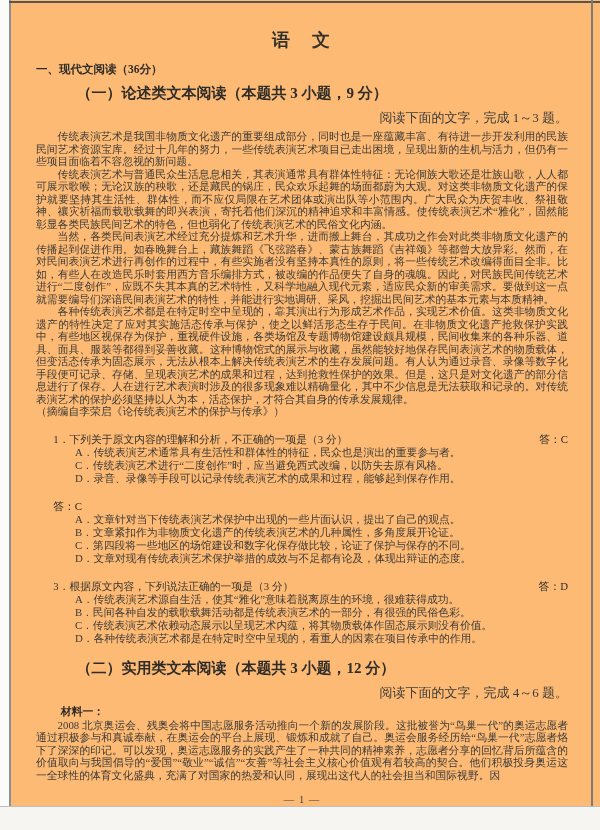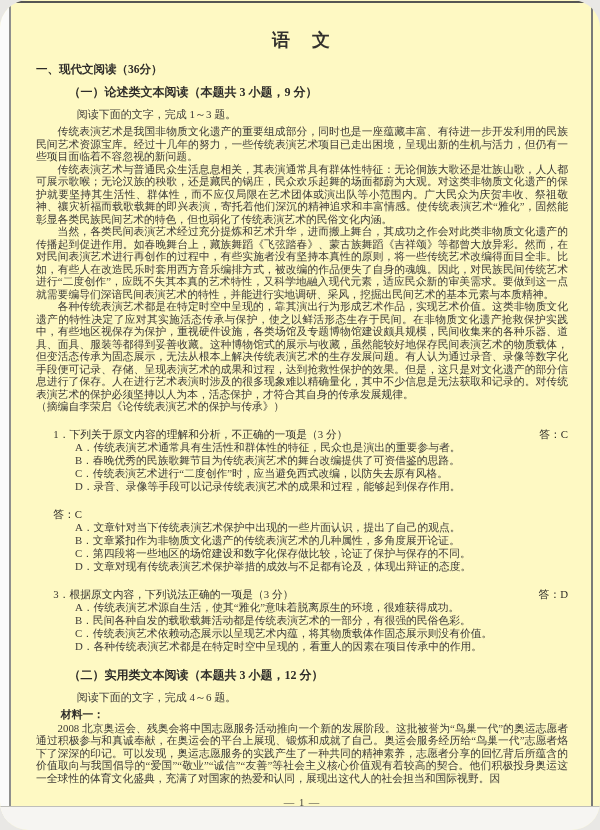--- a/index.html
+++ b/index.html
@@ -13,9 +13,8 @@
     width: 600px;
     height: 830px;
     margin: 0 auto;
-    background: #fef9c3;
+    background: #fdba74;
     overflow: hidden;
-    border-radius: 28px;
   }
   
   .scan-strip-left {

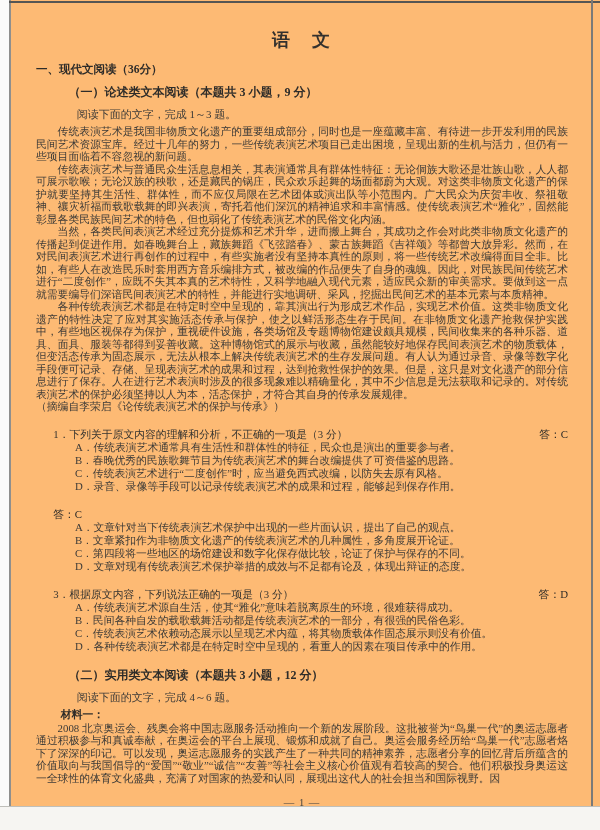--- a/index.html
+++ b/index.html
@@ -67,7 +67,7 @@
   }
 
   .part-heading {
-    font-size: 12px;
+    font-size: 15px;
     font-weight: 700;
     color: #2e2c29;
     padding-left: 2.7em;

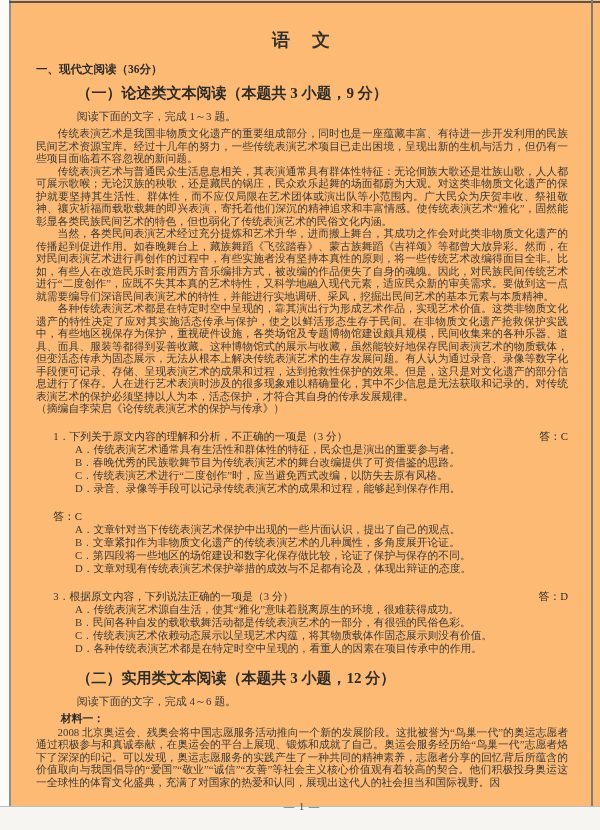--- a/index.html
+++ b/index.html
@@ -75,9 +75,10 @@
   }
 
   .instruction {
-    font-size: 11px;
+    font-size: 13px;
     padding-left: 3.7em;
     margin: 0 0 3px 0;
+    text-align: right;
   }
 
   .passage p {

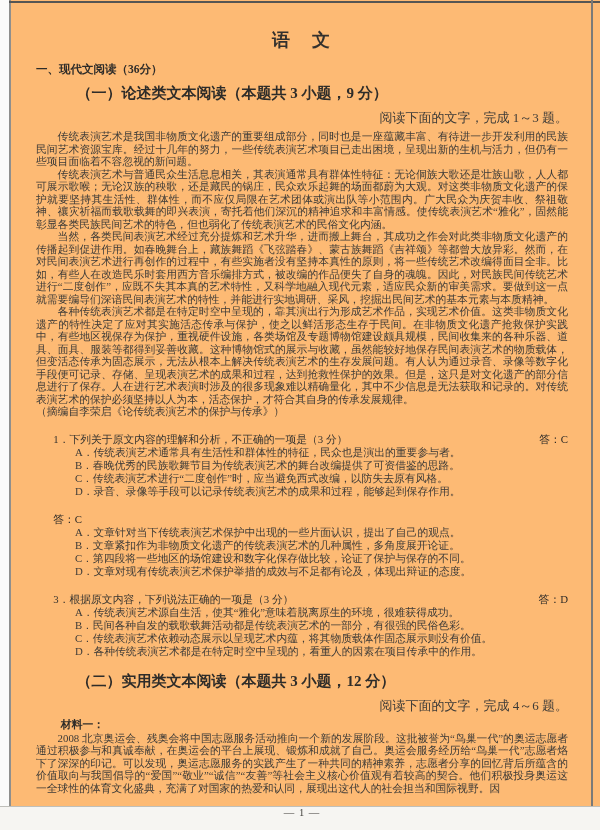--- a/index.html
+++ b/index.html
@@ -172,7 +172,6 @@
         <span class="answer-marker">答：C</span>
       </div>
       <div class="option">A．传统表演艺术通常具有生活性和群体性的特征，民众也是演出的重要参与者。</div>
-      <div class="option">B．春晚优秀的民族歌舞节目为传统表演艺术的舞台改编提供了可资借鉴的思路。</div>
       <div class="option">C．传统表演艺术进行“二度创作”时，应当避免西式改编，以防失去原有风格。</div>
       <div class="option">D．录音、录像等手段可以记录传统表演艺术的成果和过程，能够起到保存作用。</div>
     </div>

